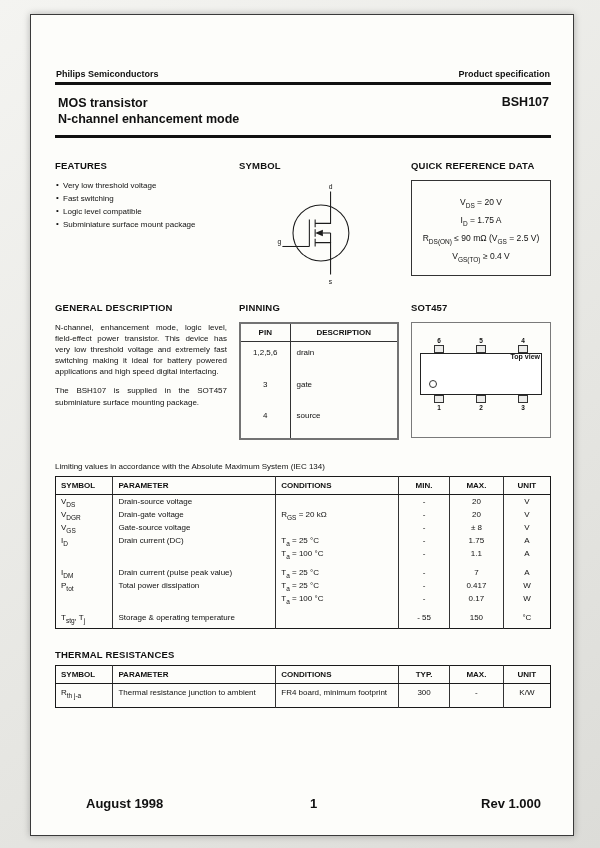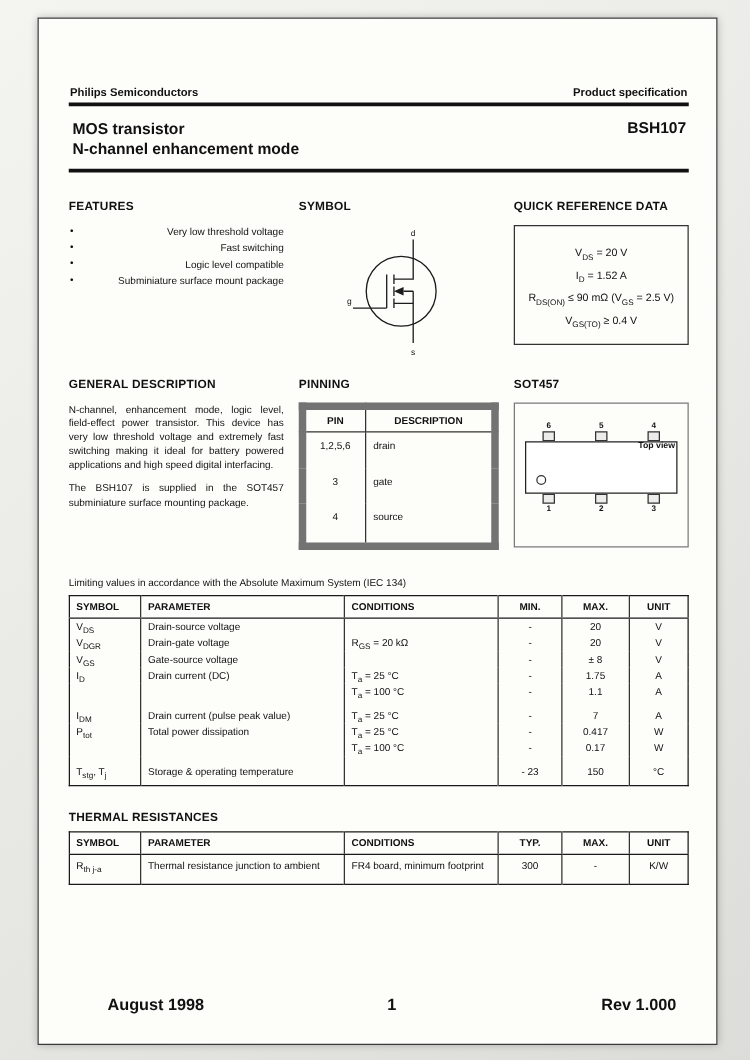--- a/index.html
+++ b/index.html
@@ -20,7 +20,7 @@
   .sec-heading { font-size:9.5px; font-weight:bold; letter-spacing:.2px; margin-bottom:9px; }
 
   .feat-list { list-style:none; }
-  .feat-list li { font-size:8px; line-height:1.4; padding-left:8px; position:relative; margin-bottom:2px;text-align:right; }
+  .feat-list li { font-size:8px; line-height:1.4; padding-left:8px; position:relative; margin-bottom:2px; }
   .feat-list li::before { content:"\2022"; position:absolute; left:1px; top:-1px; }
 
   .symbol-wrap { display:flex; justify-content:center; margin-top:2px; }

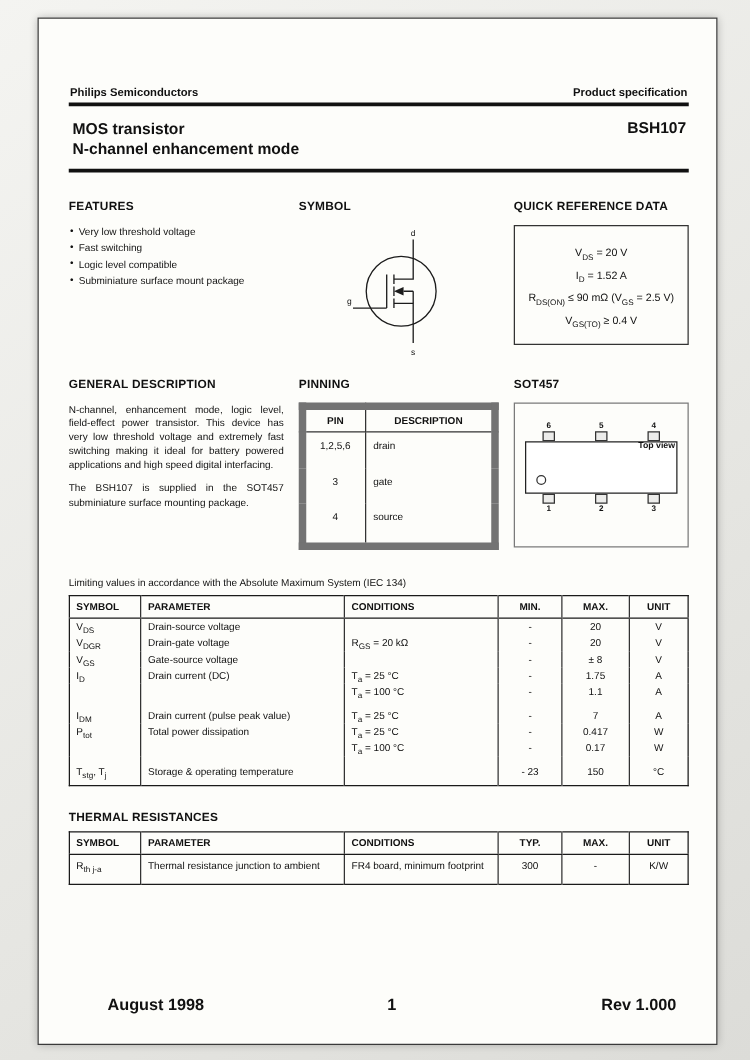--- a/index.html
+++ b/index.html
@@ -127,7 +127,7 @@
           <div class="sec-heading">QUICK REFERENCE DATA</div>
           <div class="qrd-box">
             <div class="qrd-row"><span>V</span><sub>DS</sub><span> = 20 V</span></div>
-            <div class="qrd-row"><span>I</span><sub>D</sub><span> = 1.52 A</span></div>
+            <div class="qrd-row"><span>I</span><sub>D</sub><span> = 1.75 A</span></div>
             <div class="qrd-row"><span>R</span><sub>DS(ON)</sub><span> ≤ 90 mΩ (V</span><sub>GS</sub><span> = 2.5 V)</span></div>
             <div class="qrd-row"><span>V</span><sub>GS(TO)</sub><span> ≥ 0.4 V</span></div>
           </div>

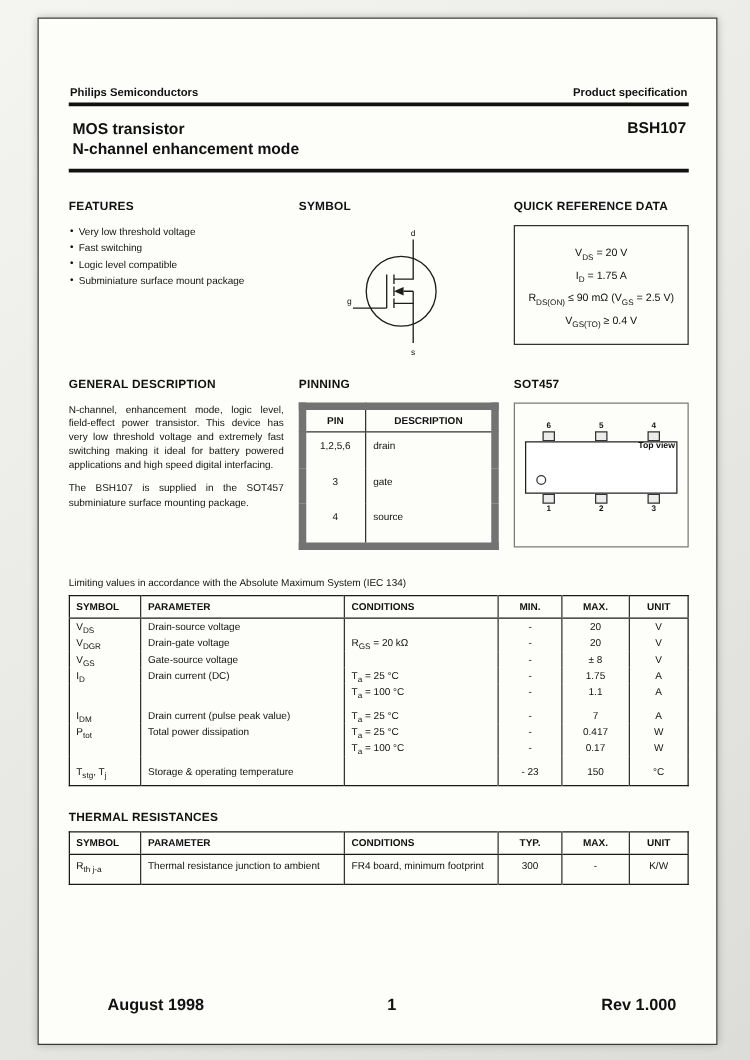--- a/index.html
+++ b/index.html
@@ -29,7 +29,7 @@
   .qrd-row { text-align:center; font-size:8.5px; margin:8px 0; }
   sub { font-size:6.5px; line-height:0; }
 
-  .pin-table { width:100%; height:118px; border-collapse:collapse; border:6px solid #737373; font-size:8px; }
+  .pin-table { width:100%; height:118px; border-collapse:collapse; border:2px solid #737373; font-size:8px; }
   .pin-table th { border-bottom:1px solid #333; font-size:8px; padding:4px 2px; text-align:center; }
   .pin-table td { padding:6px 6px; vertical-align:top; }
   .pin-table .pin-col { width:50px; text-align:center; border-right:1px solid #333; }

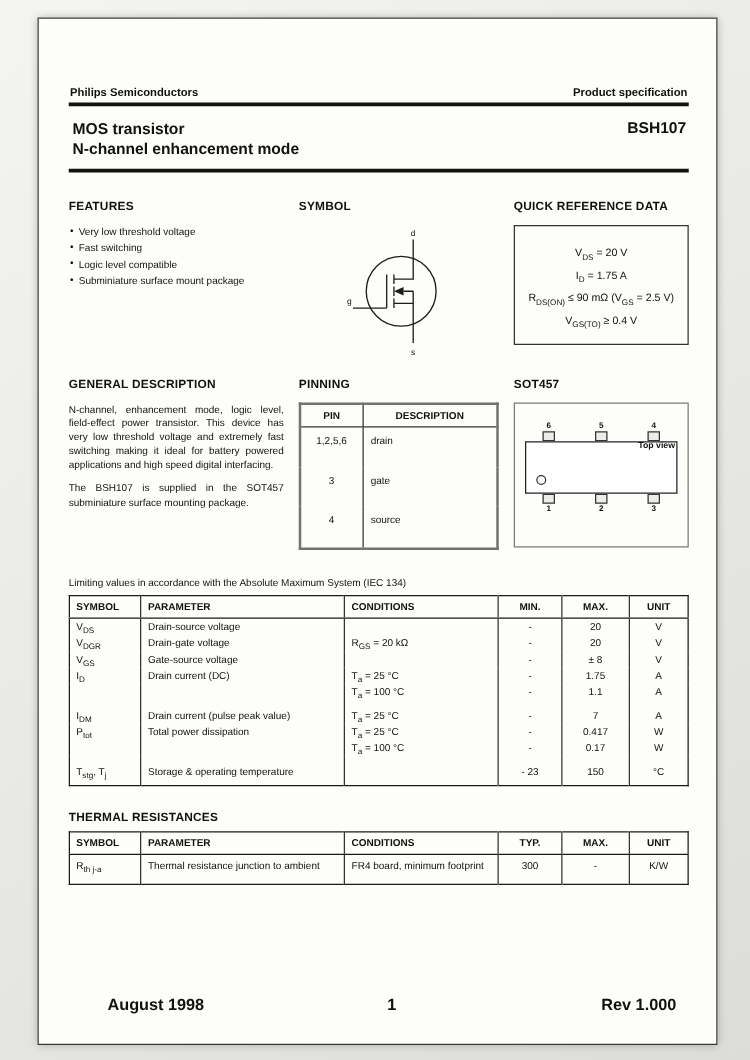--- a/index.html
+++ b/index.html
@@ -297,7 +297,7 @@
               <td><span><span>T</span><sub>stg</sub><span>, T</span><sub>j</sub></span></td>
               <td>Storage &amp; operating temperature</td>
               <td><span></span></td>
-              <td class="c">- 23</td>
+              <td class="c">- 55</td>
               <td class="c">150</td>
               <td class="c">°C</td>
             </tr>

